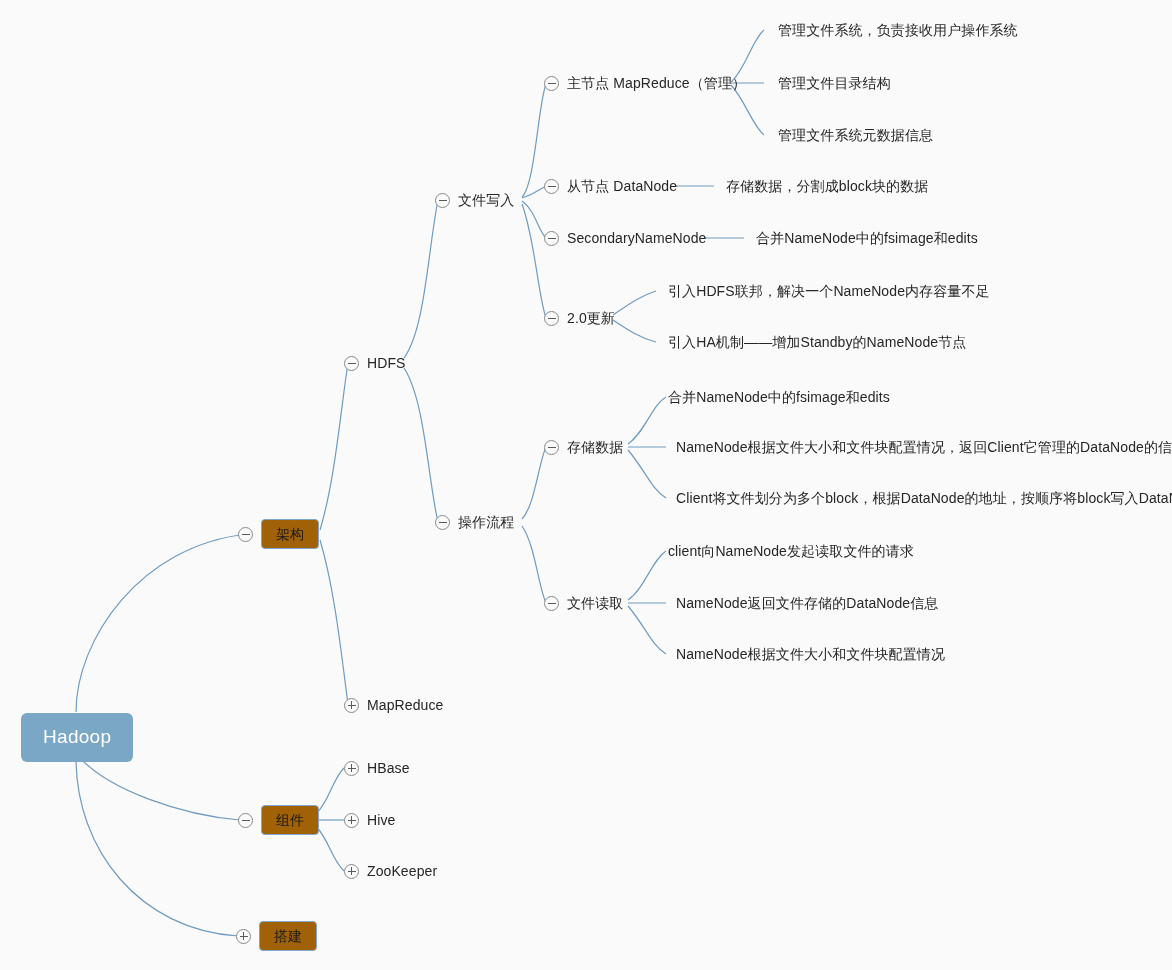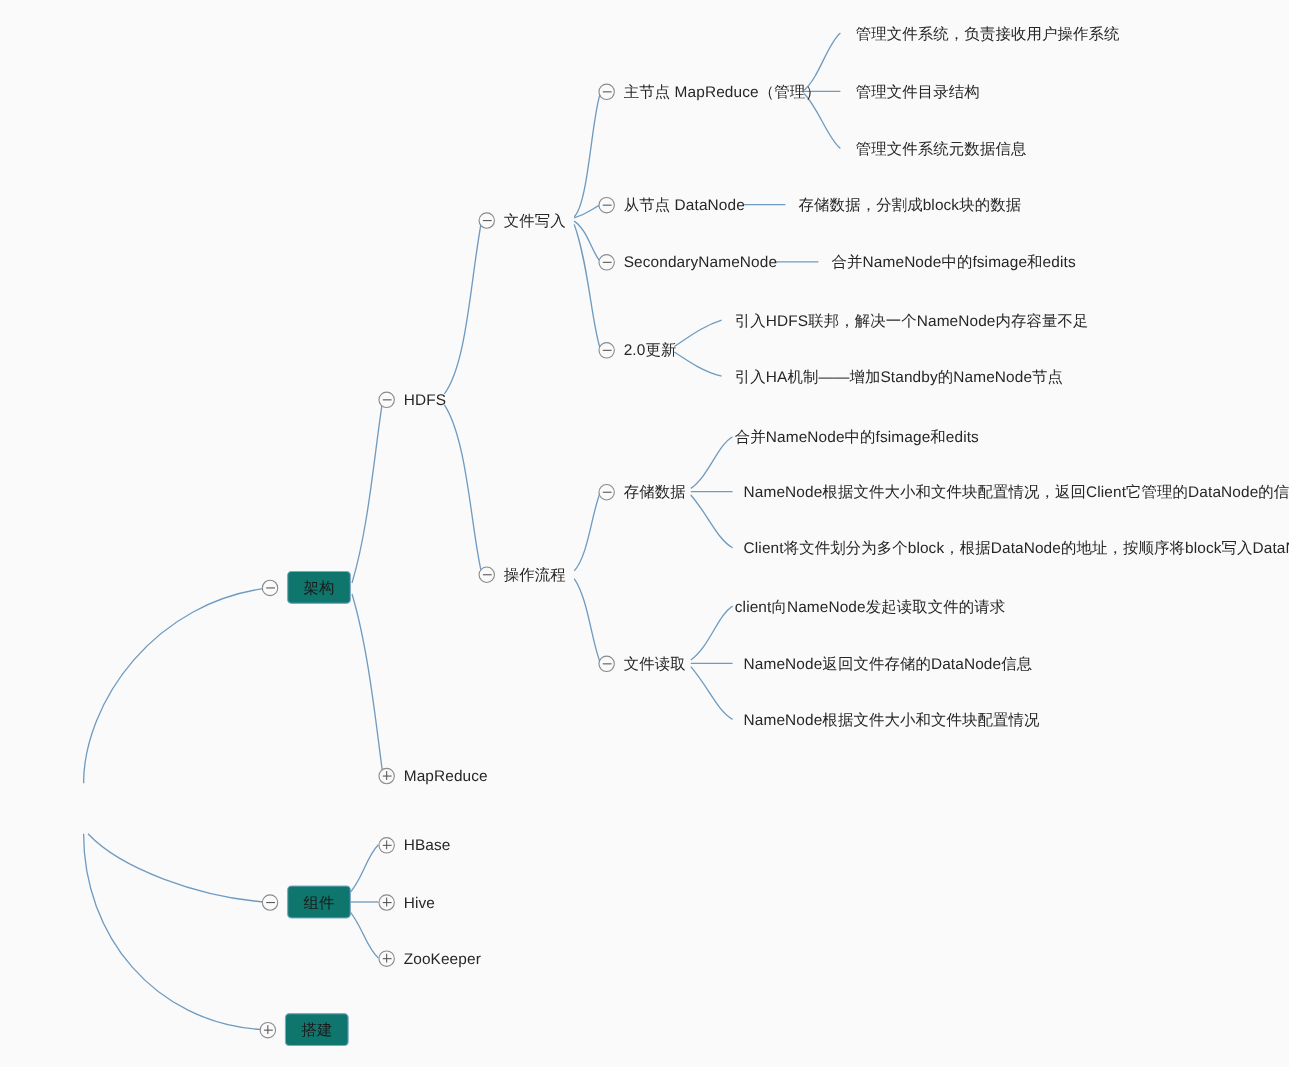--- a/index.html
+++ b/index.html
@@ -70,7 +70,7 @@
   
   .boxed .label {
     border: 1px solid #7da7cd;
-    background: #0f766e;
+    background: #a16207;
     border-radius: 4px;
     padding: 6px 14px;
     line-height: 1.15;

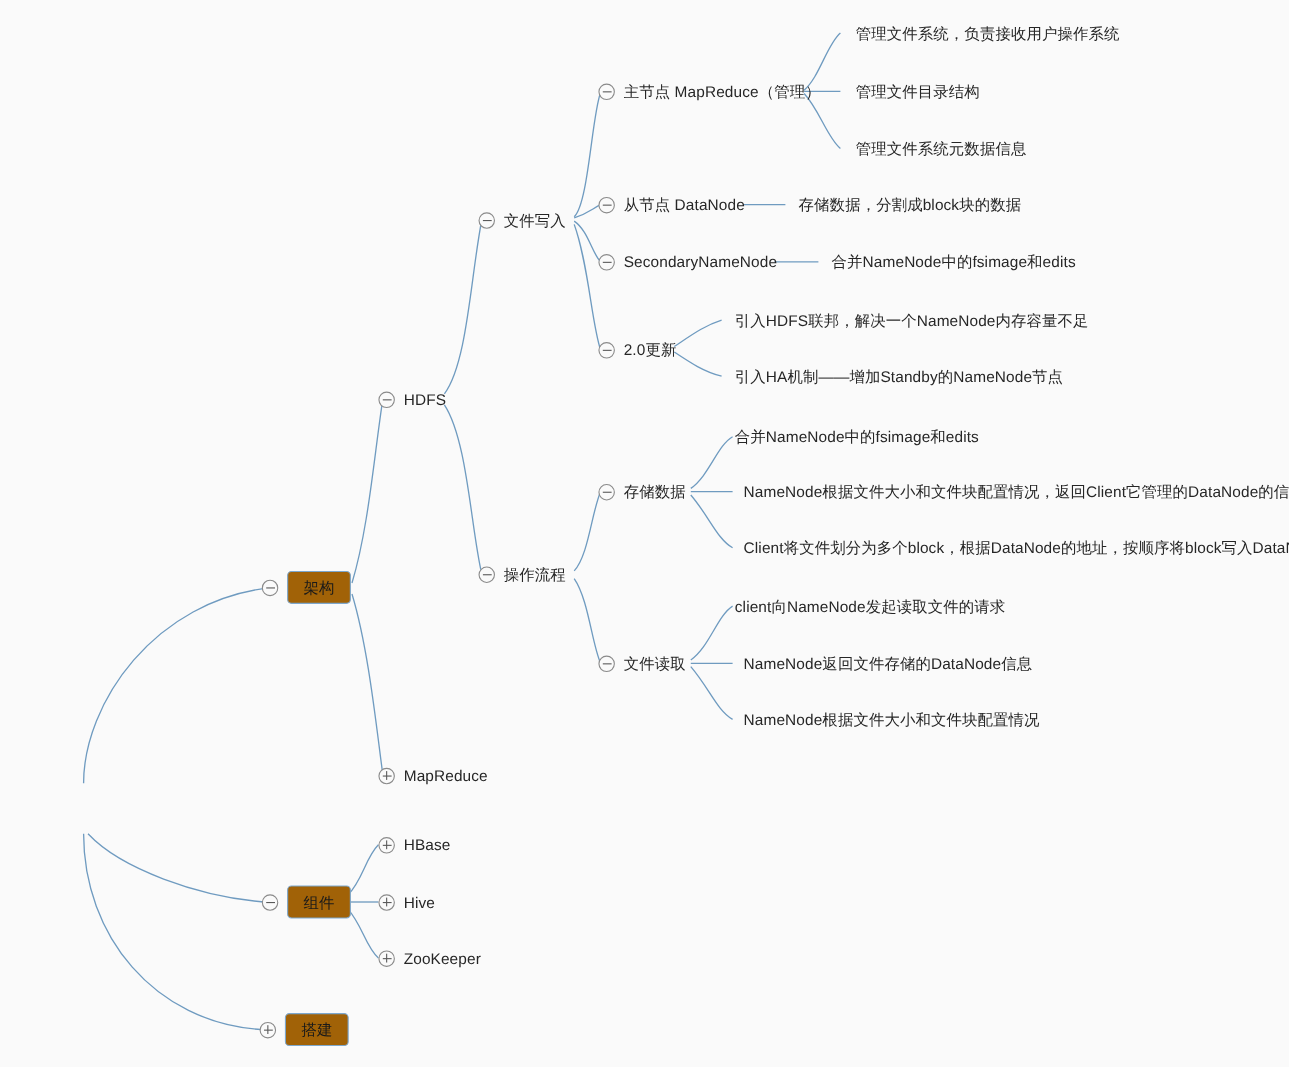--- a/index.html
+++ b/index.html
@@ -149,6 +149,9 @@
     </g>
   </svg>
 
+  <div class="root" style="left:21px; top:713px;">
+    <span>Hadoop</span>
+  </div>
 
   <div class="node boxed" style="left:238px; top:534px;">
     <span class="toggle minus"></span>

